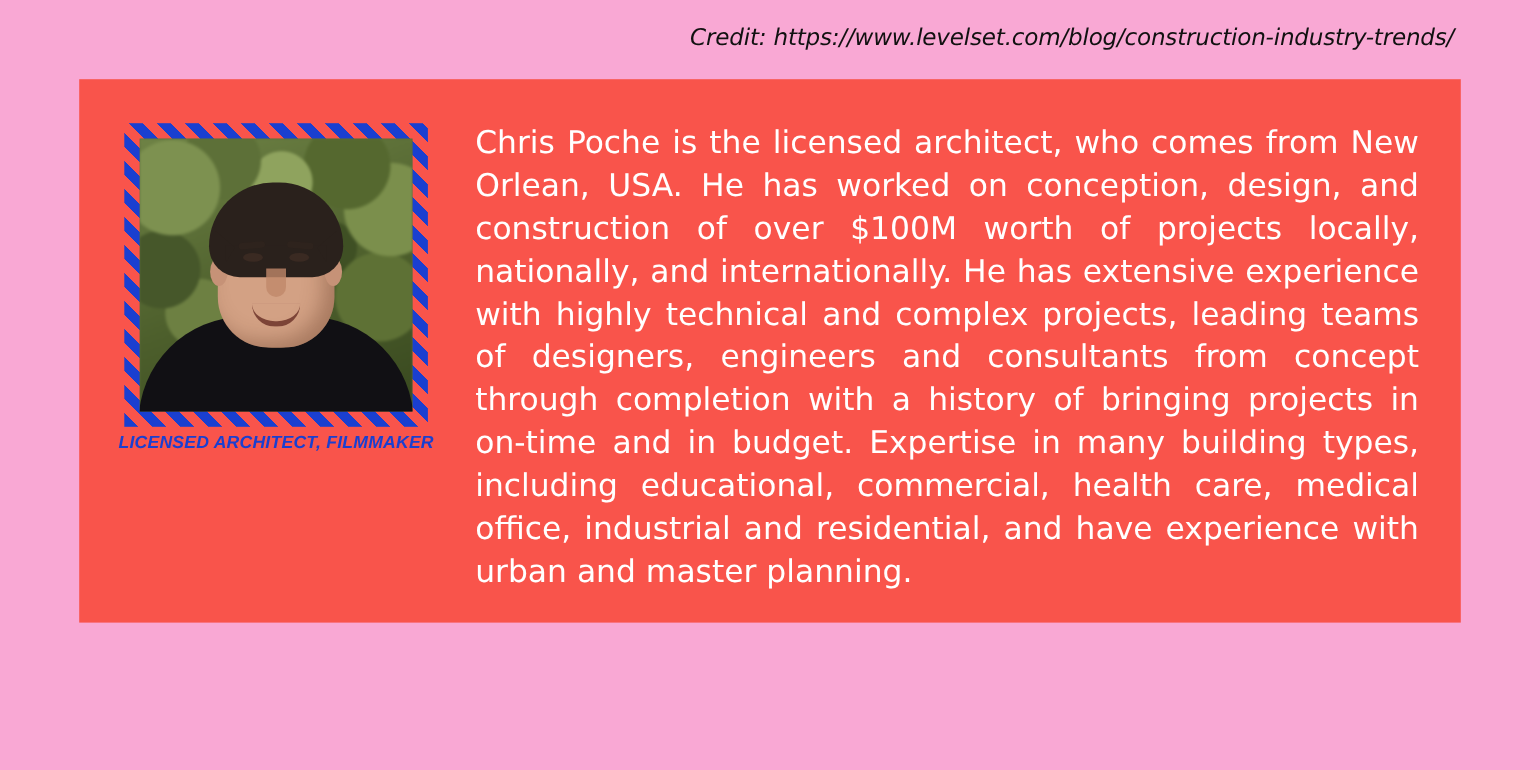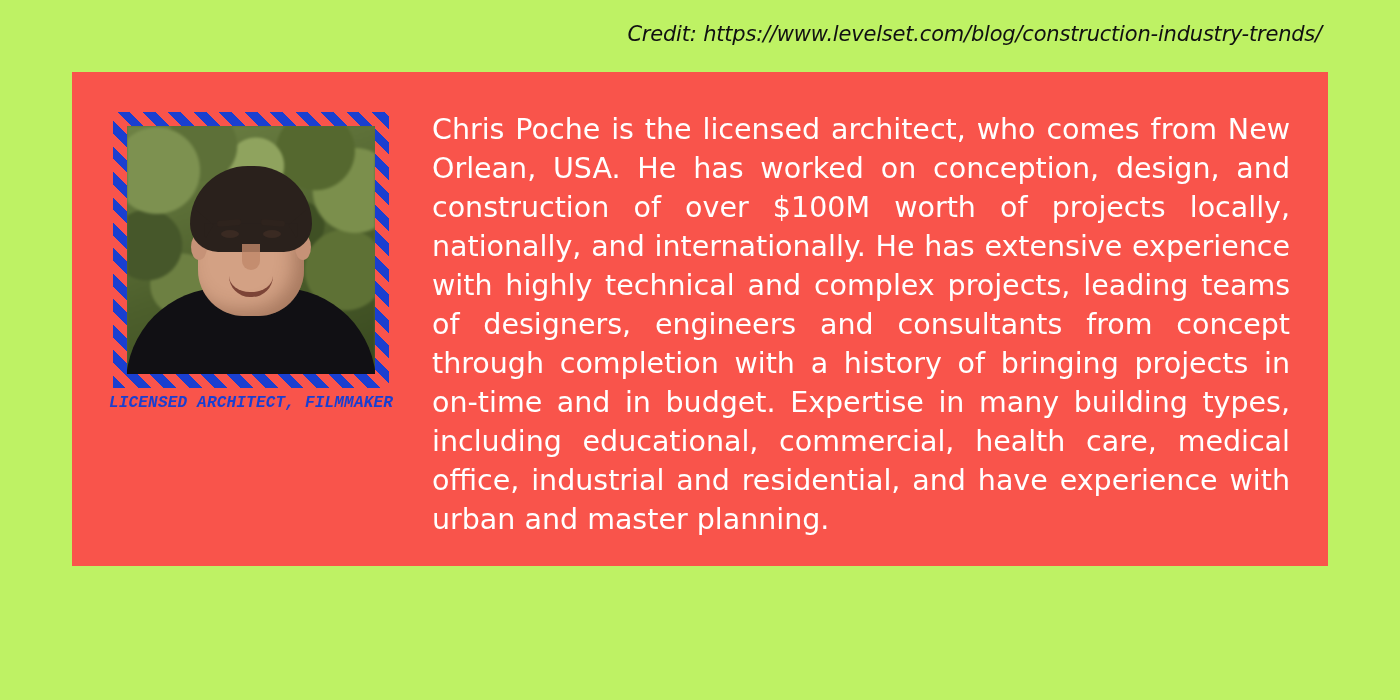--- a/index.html
+++ b/index.html
@@ -19,7 +19,7 @@
     width: 1400px;
     height: 700px;
     position: relative;
-    background: #bef264;
+    background: #f9a8d4;
   }
 
   .credit-line {

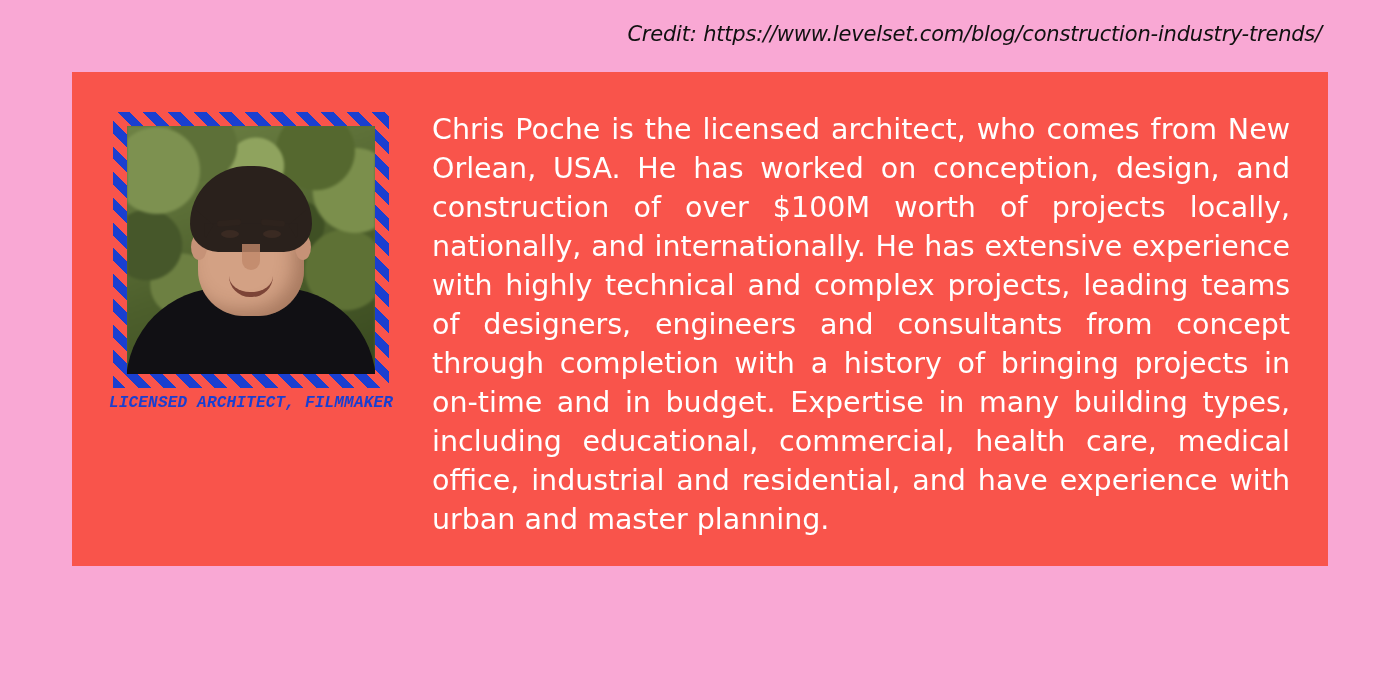--- a/index.html
+++ b/index.html
@@ -232,7 +232,7 @@
   .author-role {
     margin-top: 6px;
     color: #1a3fd0;
-    font-family: Liberation Mono, monospace;
+    font-family: Liberation Sans, sans-serif;
     font-weight: bold;
     font-style: italic;
     font-size: 16px;

